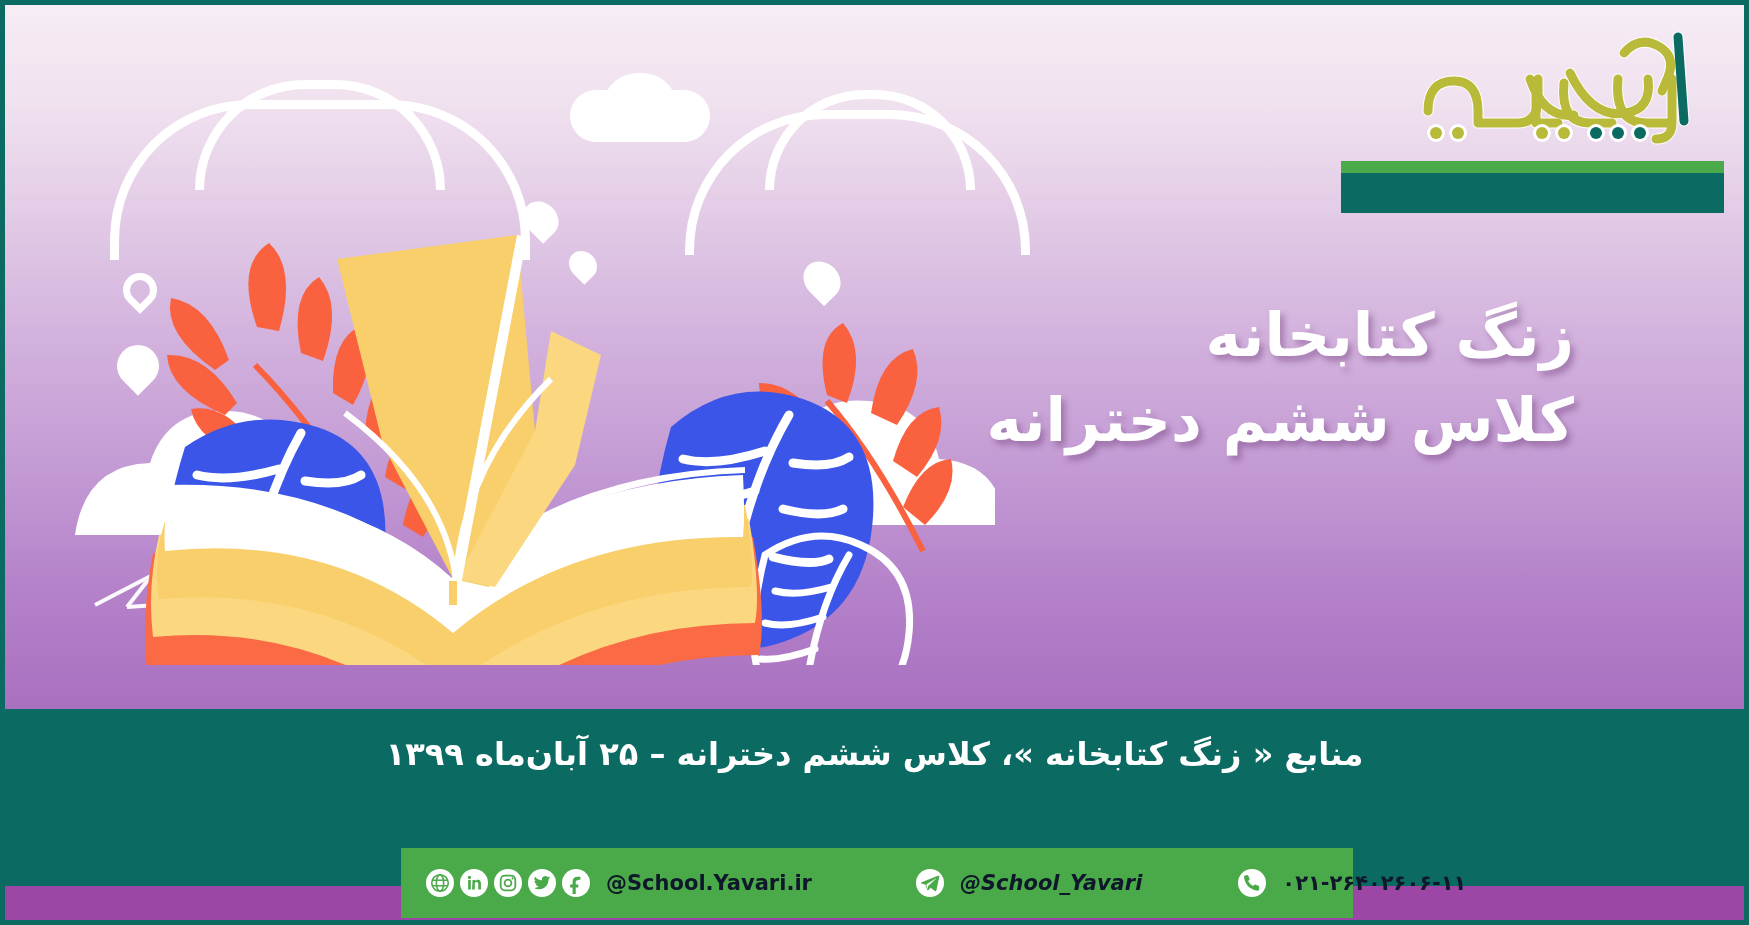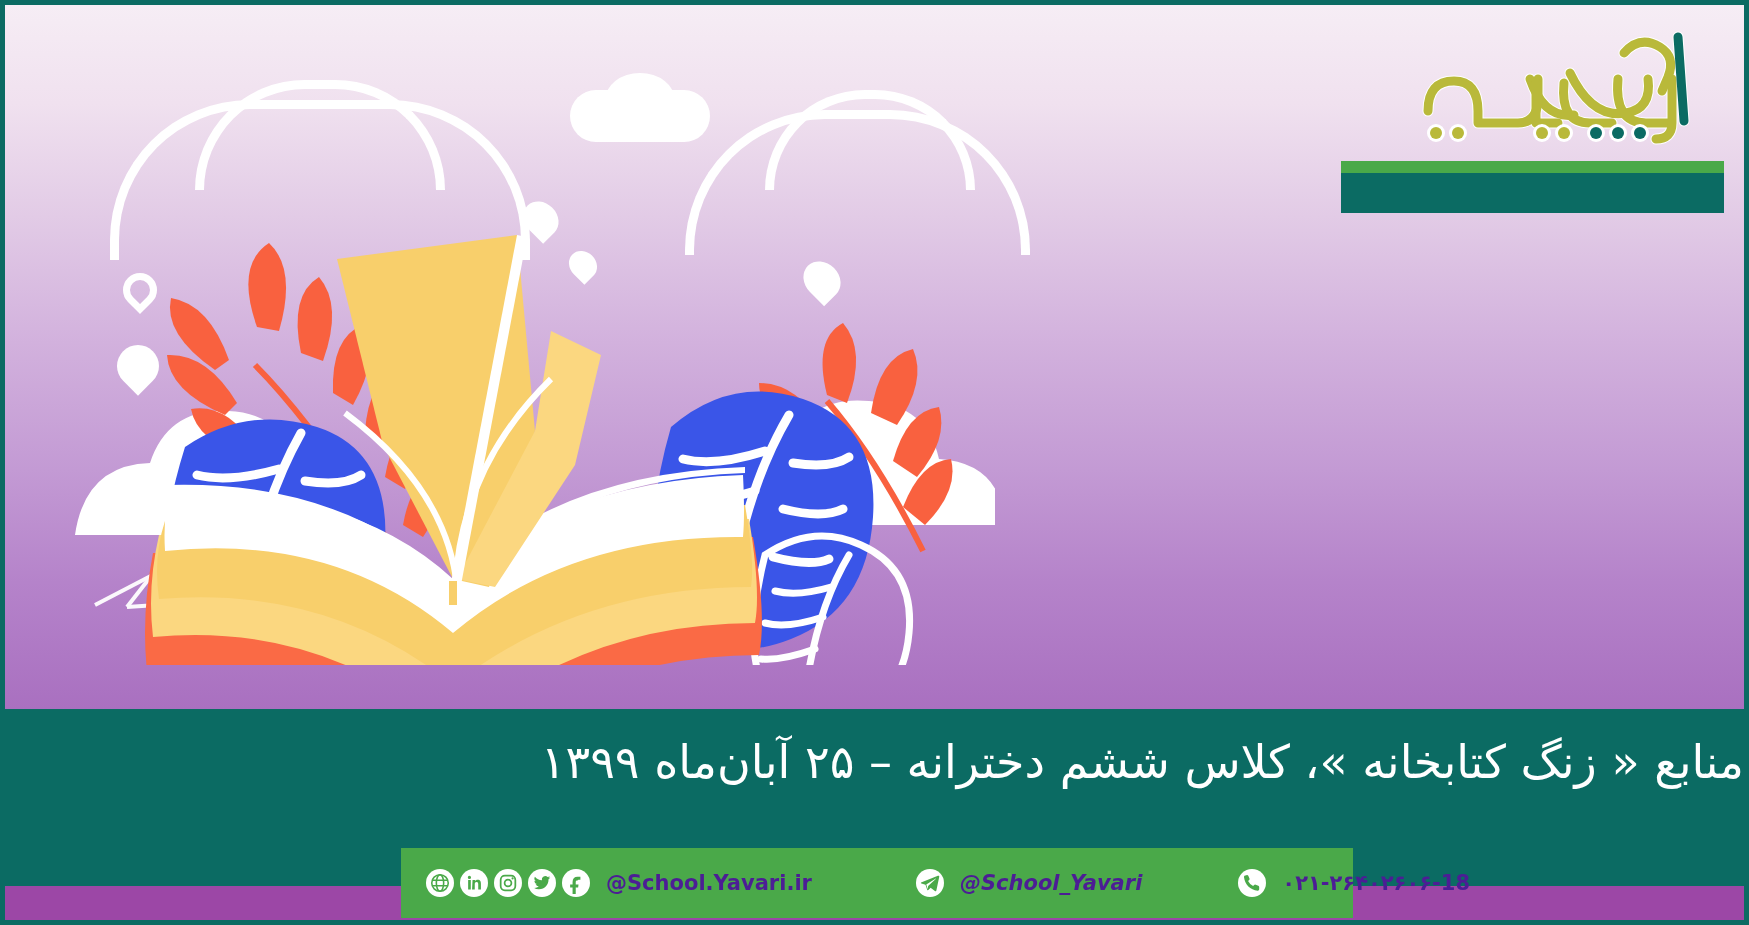--- a/index.html
+++ b/index.html
@@ -324,6 +324,10 @@
       </svg>
     </div>
 
+    <div class="title-block">
+      <div class="title-line">زنگ کتابخانه</div>
+      <div class="title-line">کلاس ششم دخترانه</div>
+    </div>
 
     <div class="logo-wrap">
       <div class="logo-word">

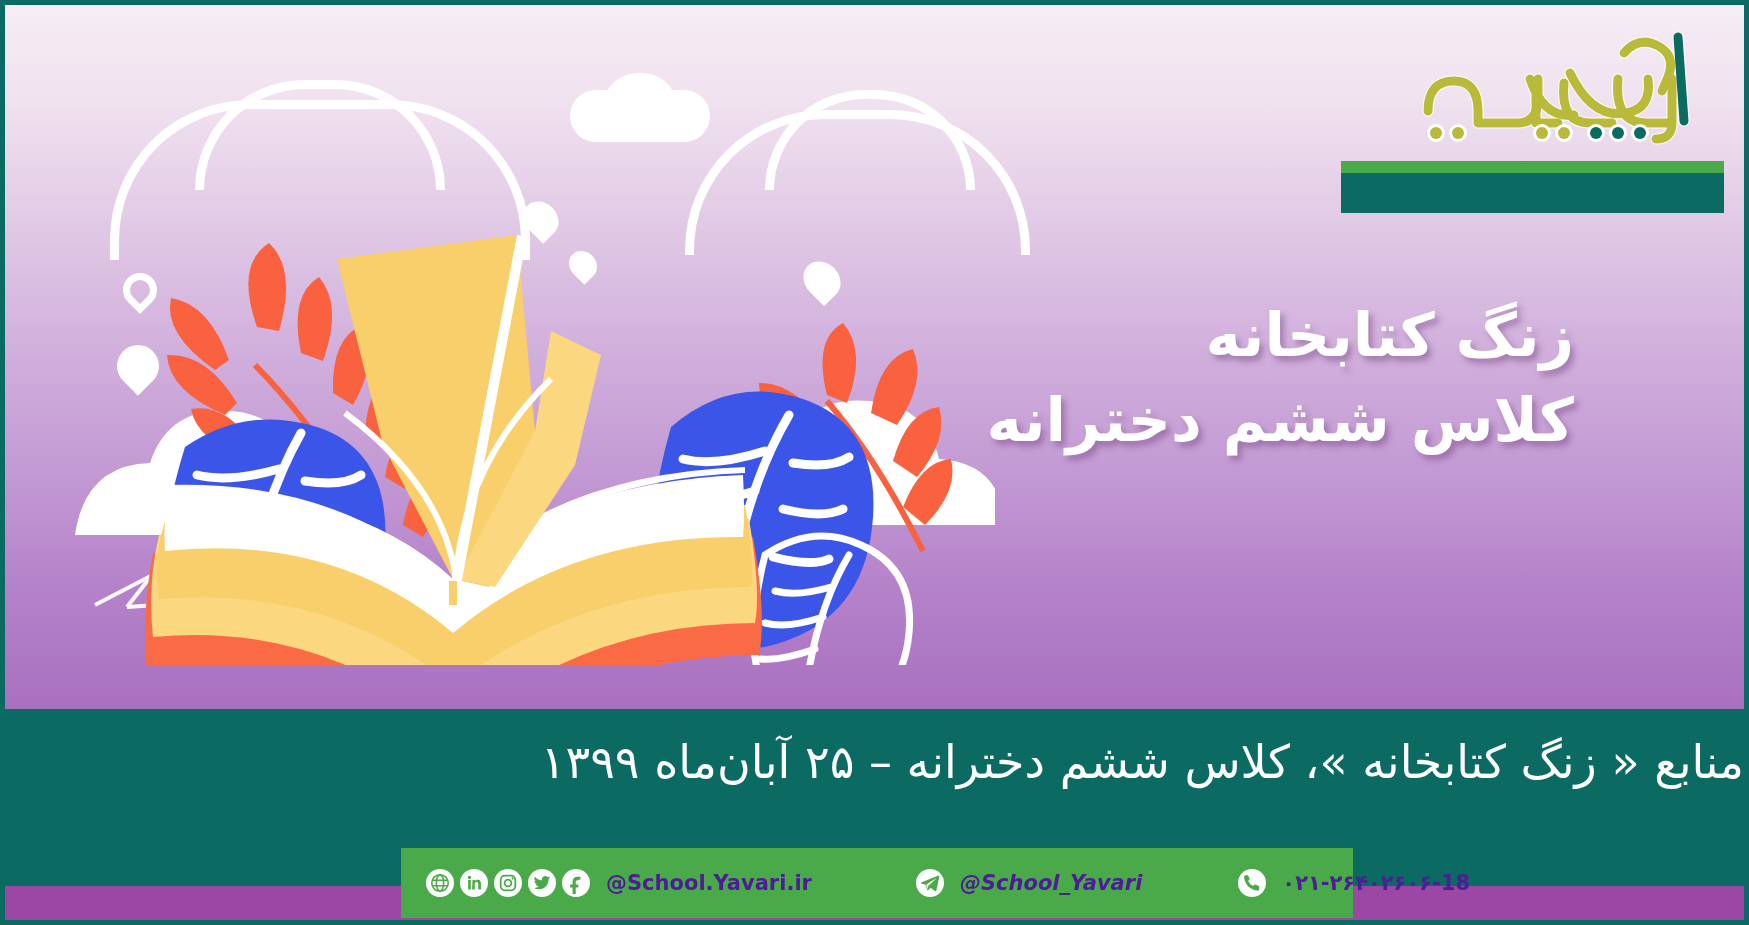--- a/index.html
+++ b/index.html
@@ -125,10 +125,10 @@
     position: absolute;
     left: 0; right: 0;
     top: 26px;
-    text-align: right;
+    text-align: center;
     color: #ffffff;
-    font-size: 46px;
-    font-weight: normal;
+    font-size: 32px;
+    font-weight: bold;
     direction: rtl;
     white-space: nowrap;
   }

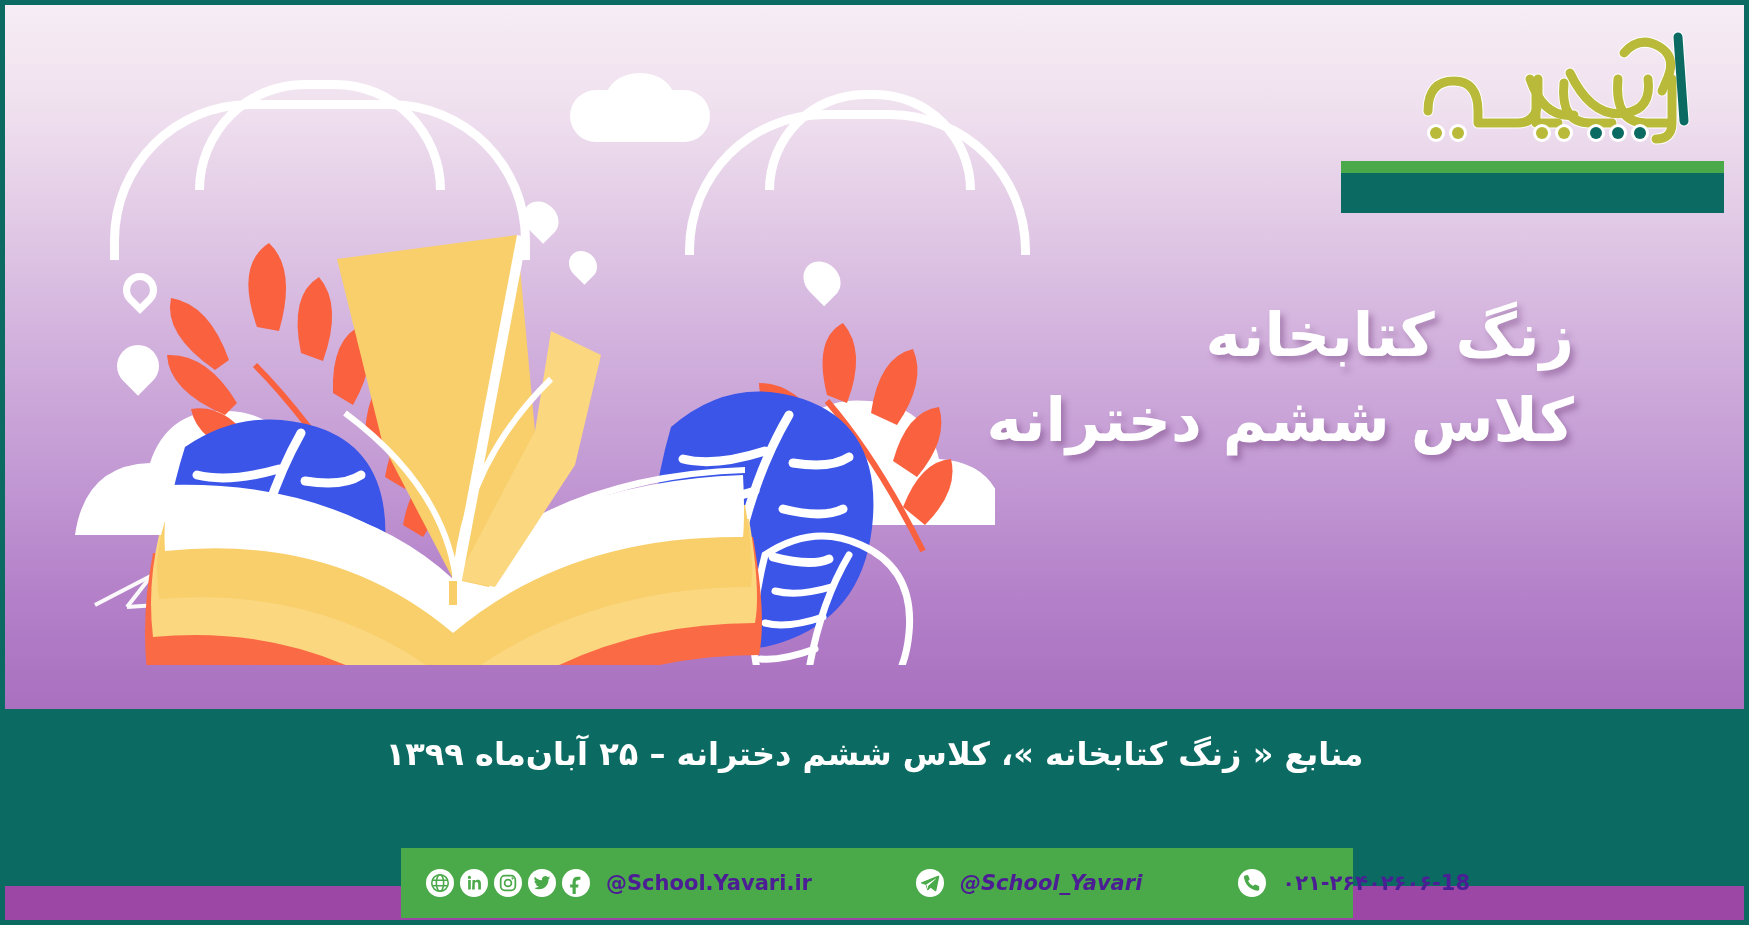--- a/index.html
+++ b/index.html
@@ -161,7 +161,7 @@
     display: flex;
     align-items: center;
     gap: 7px;
-    color: #4c1d95;
+    color: #0f172a;
     font-size: 21px;
     font-weight: bold;
     white-space: nowrap;

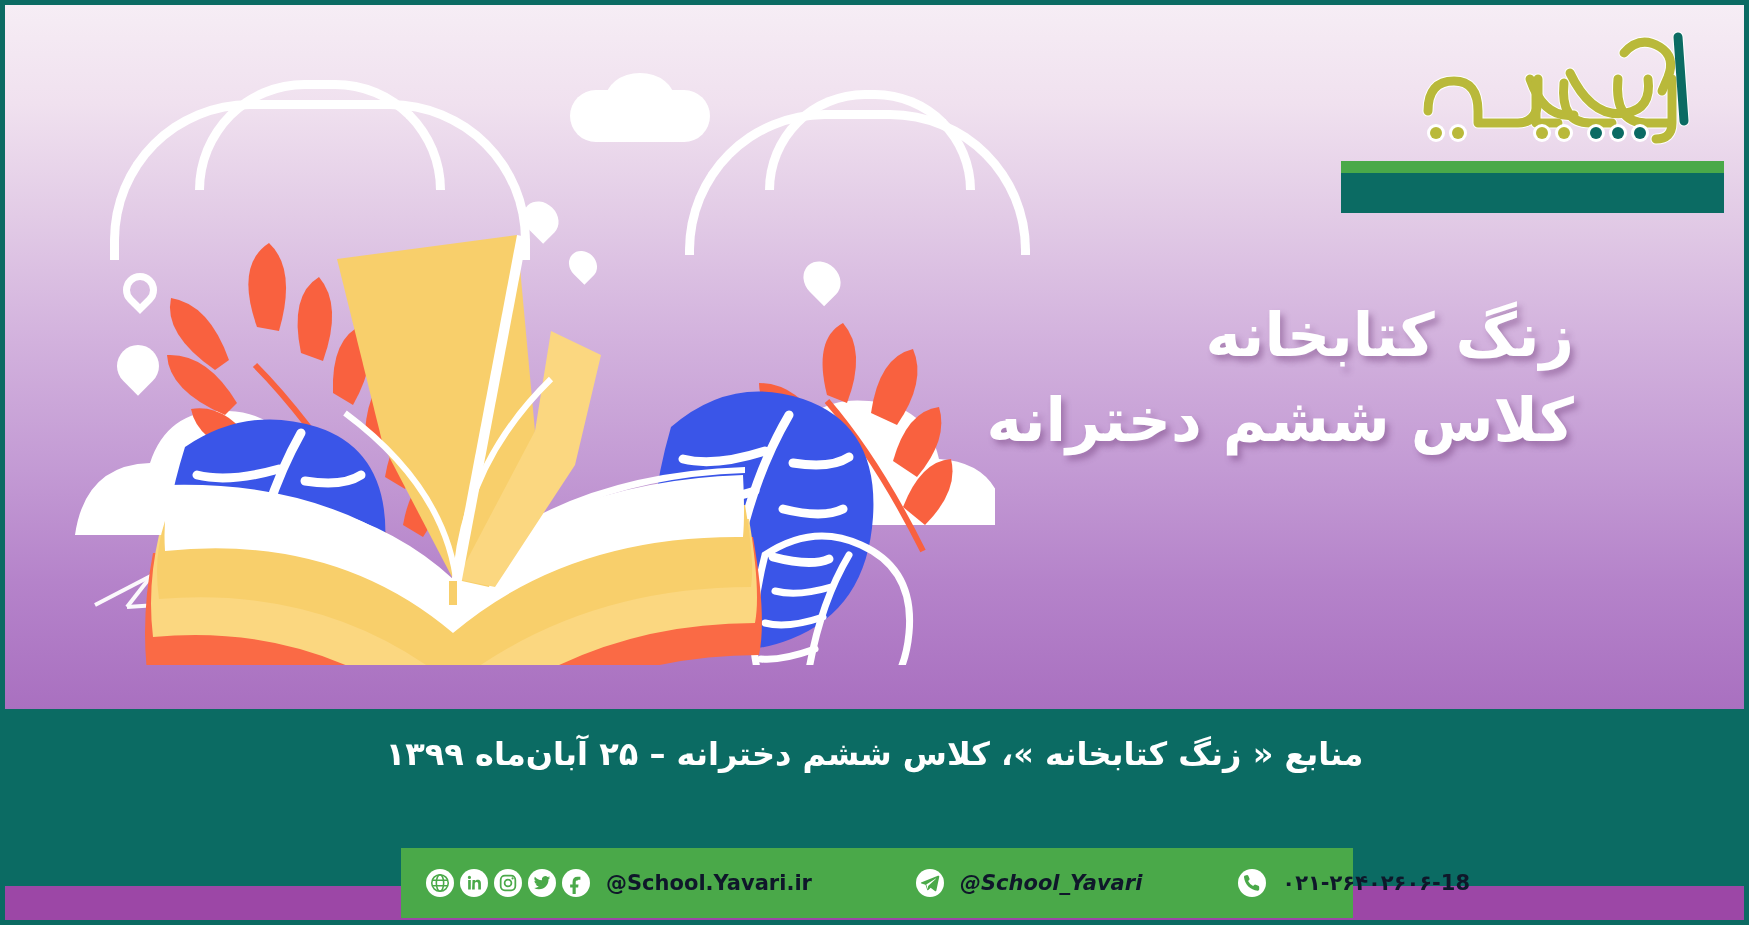--- a/index.html
+++ b/index.html
@@ -437,7 +437,7 @@
             <path fill="#4aa949" d="M6.6 3.2c.6 0 1.1.35 1.35.9l1.3 2.9a1.5 1.5 0 0 1-.34 1.73l-1.2 1.1a12.3 12.3 0 0 0 5.5 5.5l1.1-1.2a1.5 1.5 0 0 1 1.73-.34l2.9 1.3c.55.25.9.75.9 1.35v2.4c0 .9-.75 1.63-1.65 1.55C10.1 19.8 4.2 13.9 3.25 5.5 3.17 4.6 3.9 3.85 4.8 3.85z"></path>
           </svg>
       </span>
-      <span class="handle">۰۲۱-۲۶۴۰۲۶۰۶-18</span>
+      <span class="handle">۰۲۱-۲۶۴۰۲۶۰۶-۱۱</span>
     </div>
   </div>
 

